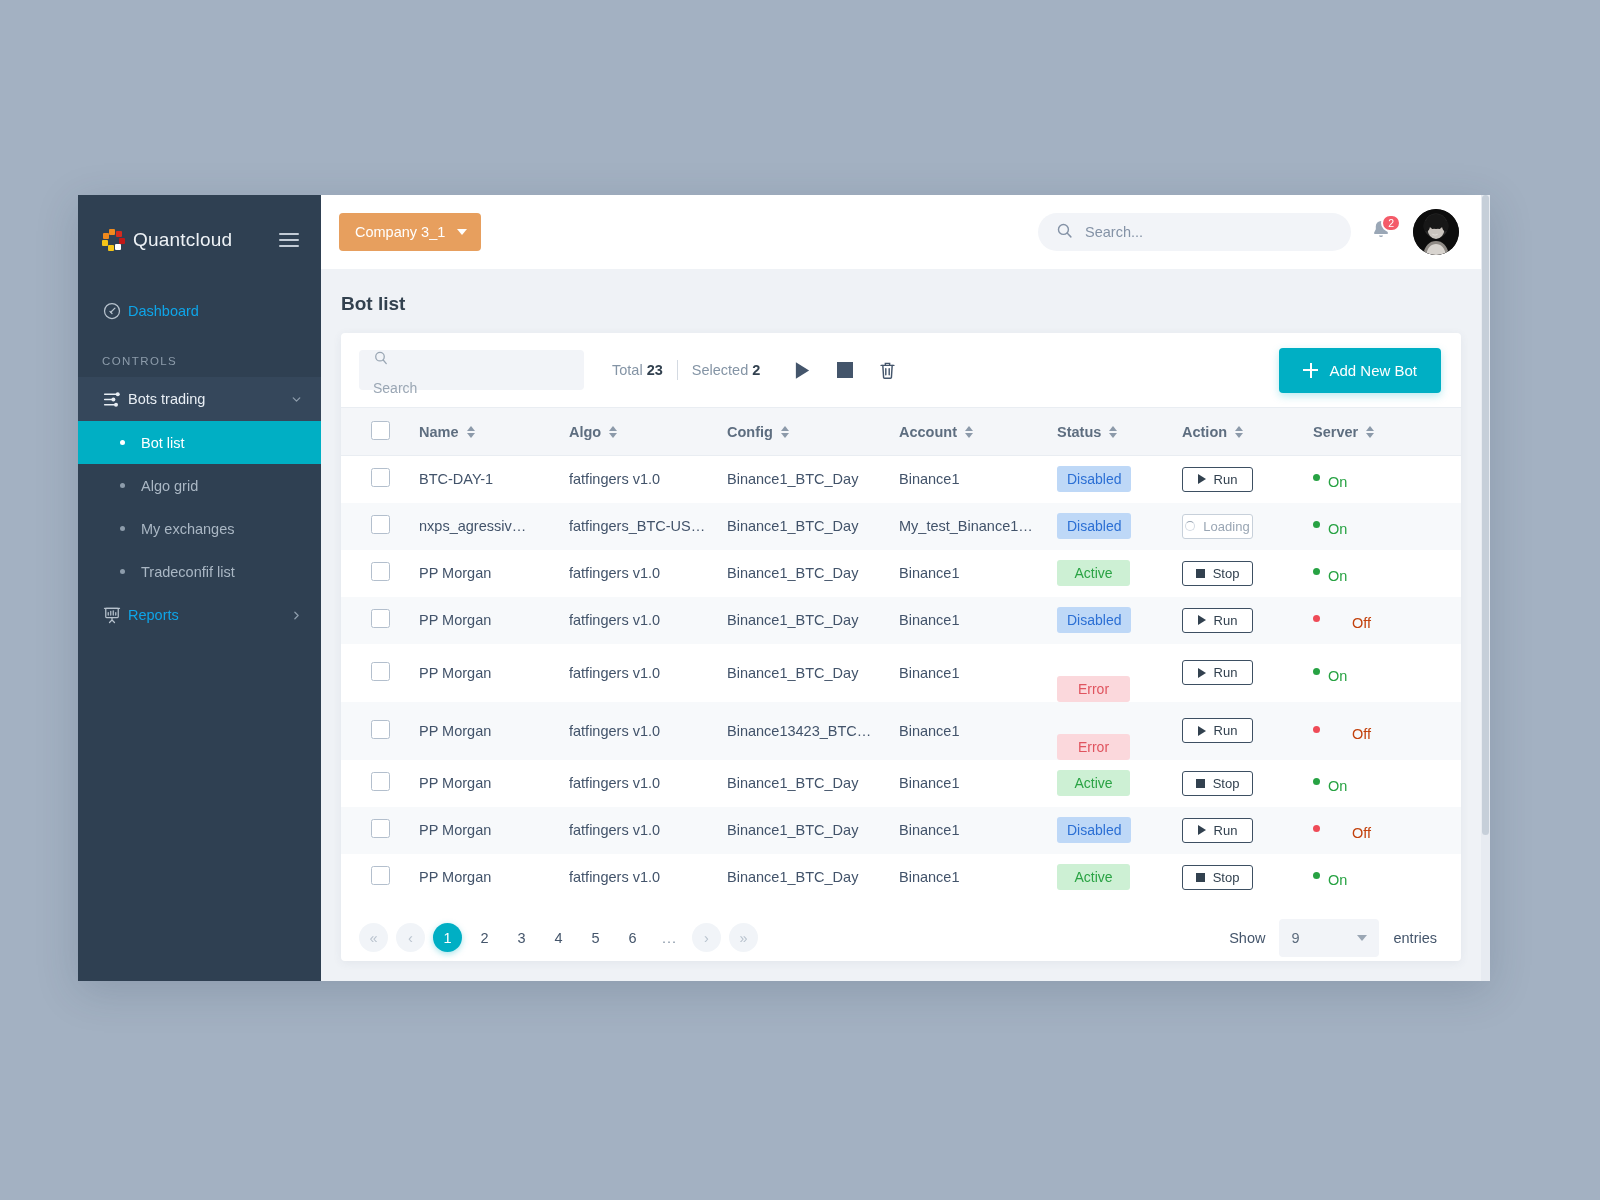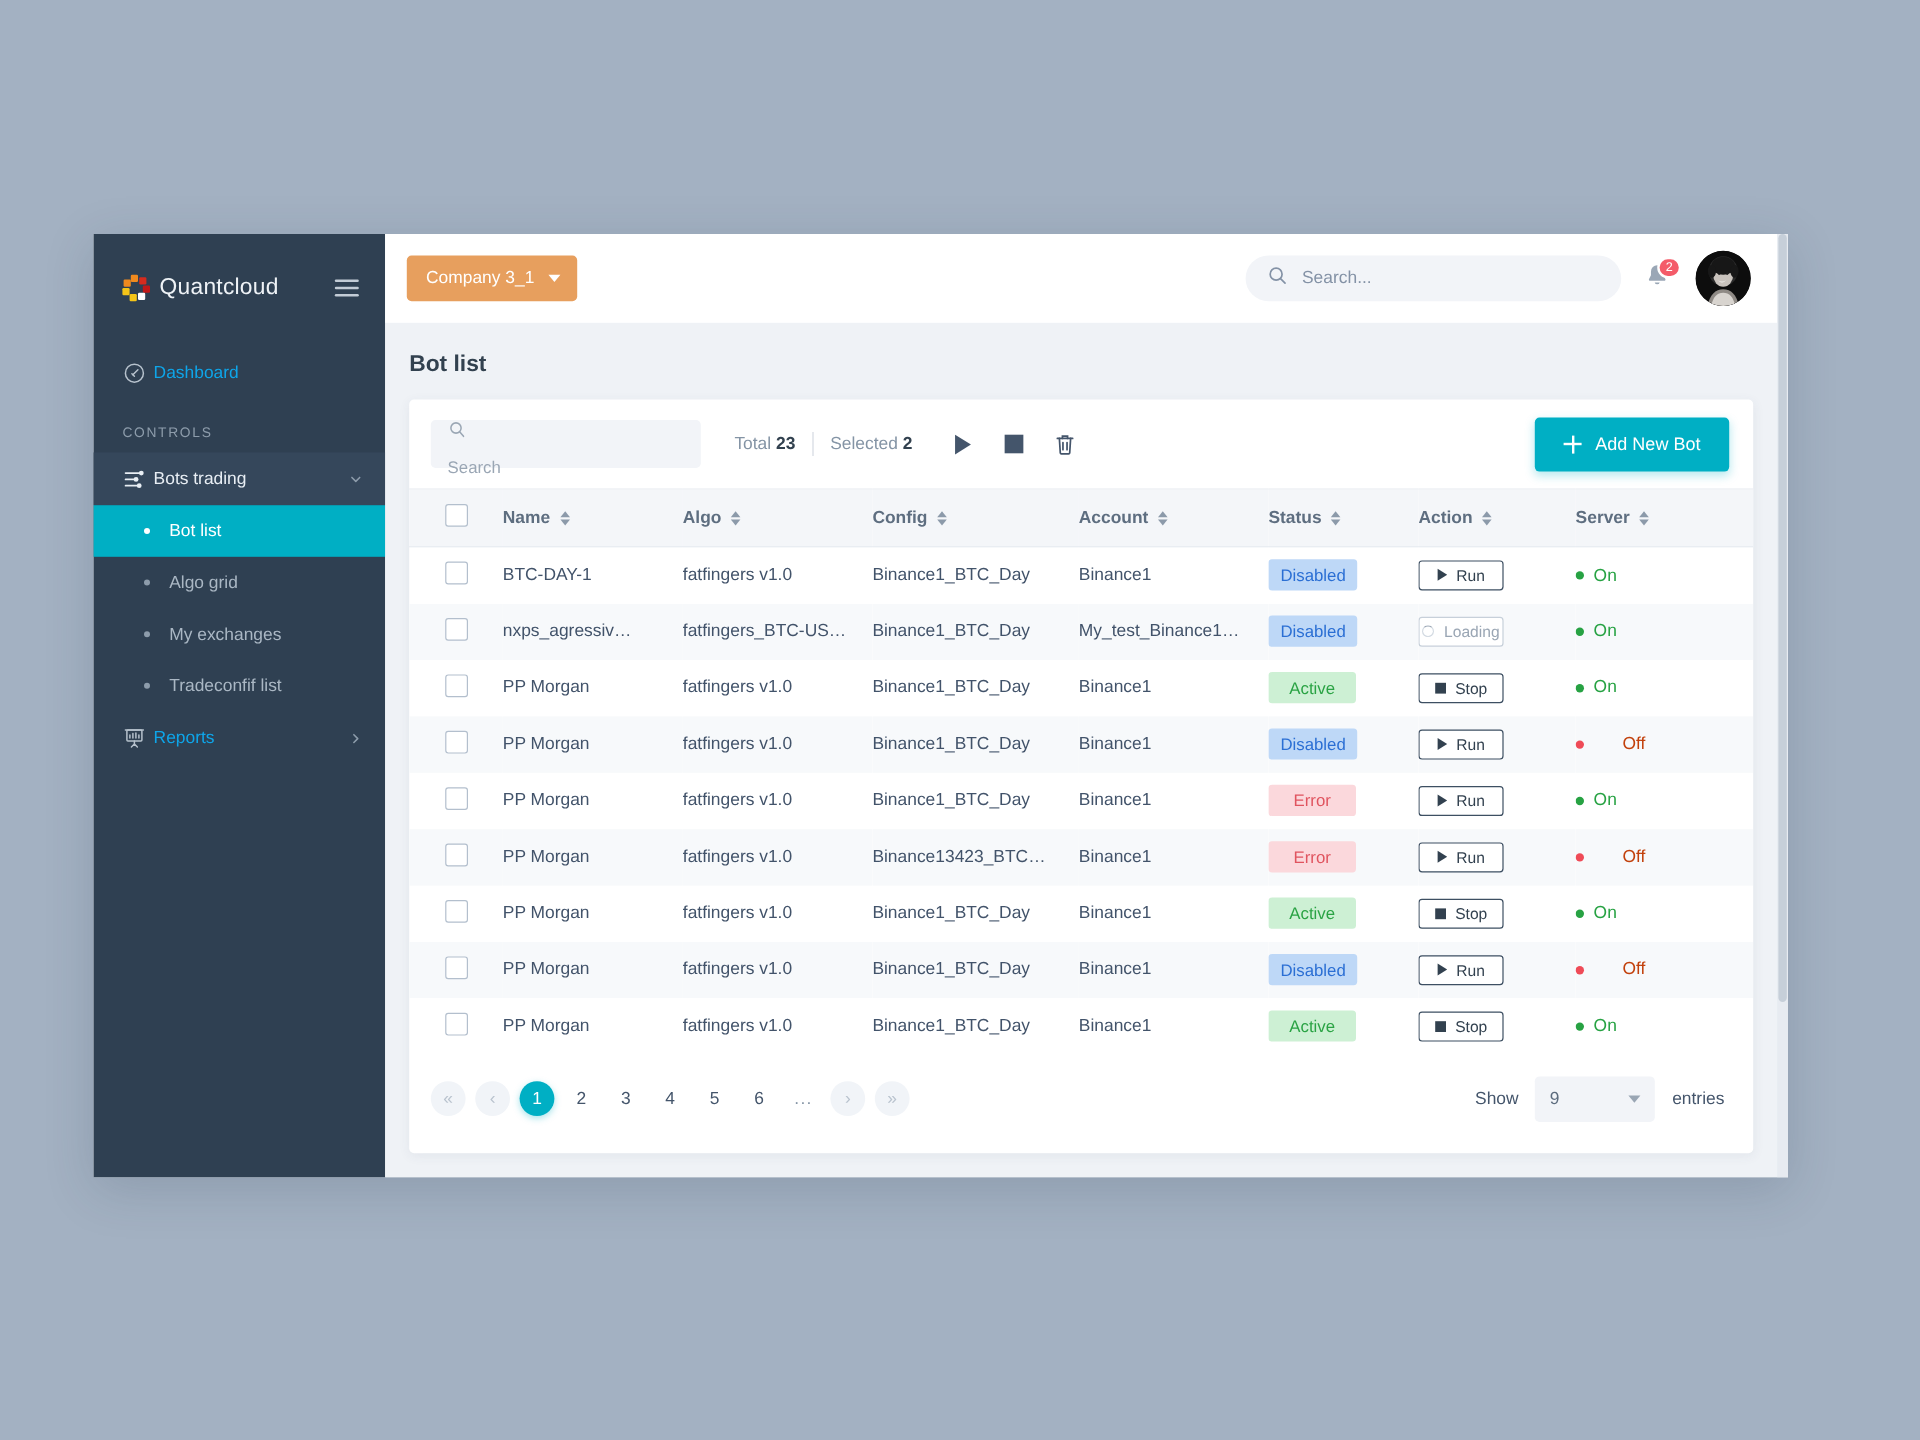--- a/index.html
+++ b/index.html
@@ -356,7 +356,7 @@
     border-top-color: #9aa6b4;
   }
 
-  .srv { display: inline-flex; align-items: center; gap: 8px; font-size: 14.5px; }
+  .srv { display: inline-flex; gap: 8px; font-size: 14.5px; }
   .srv .d { width: 7px; height: 7px; border-radius: 50%; }
   .srv.on  { color: #27a243; } .srv.on .d  { background: #27a243; }
   .srv.off { color: #c2410c; gap: 32px; } .srv.off .d { background: #ef4b57; }

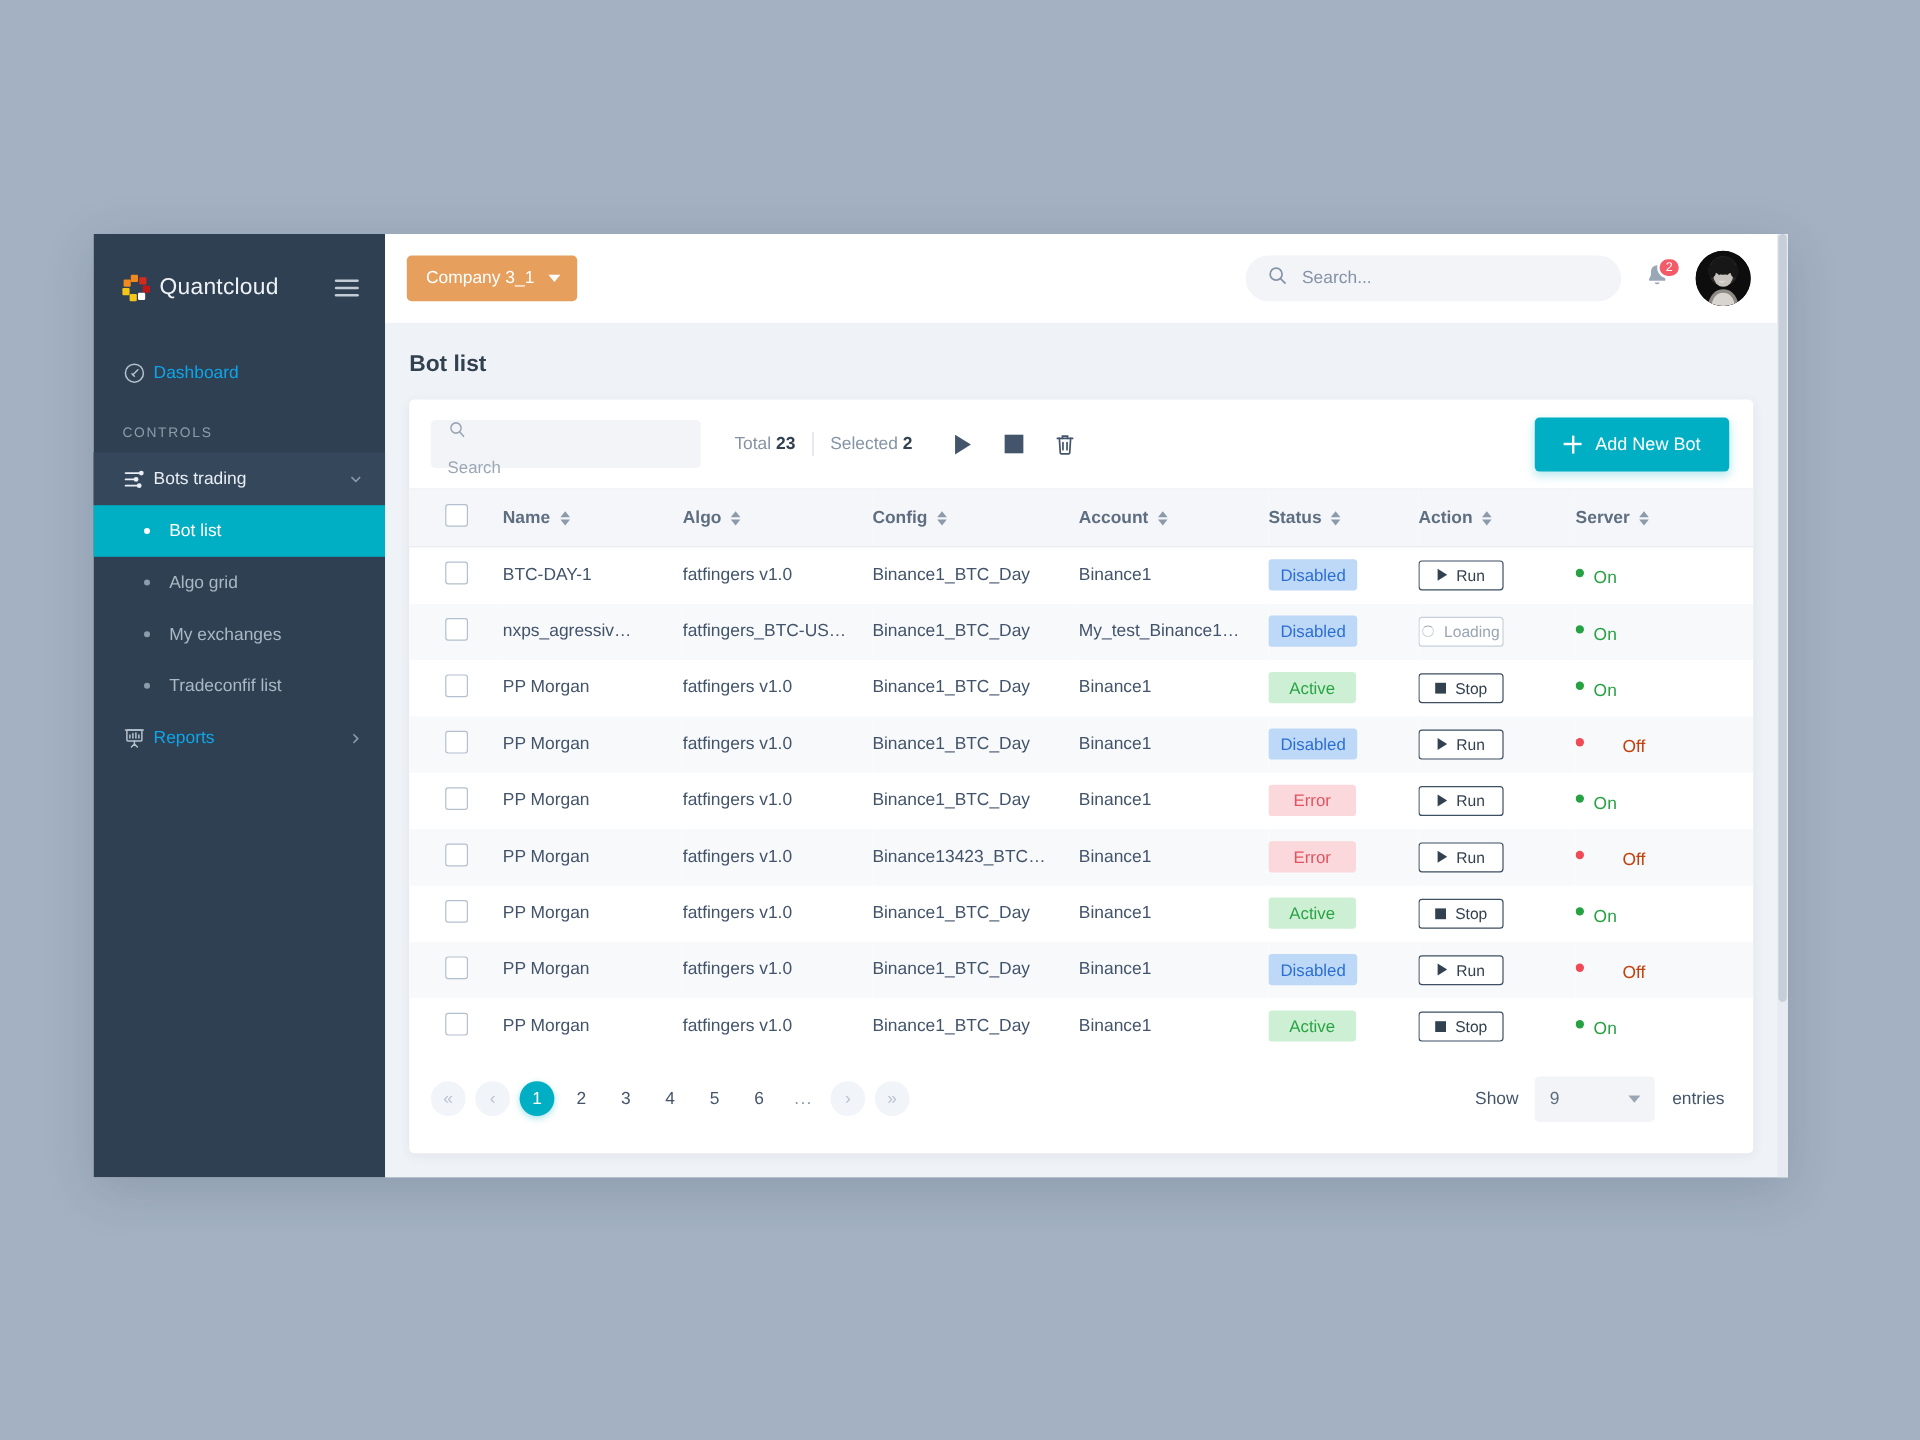--- a/index.html
+++ b/index.html
@@ -329,7 +329,7 @@
   }
   .pill.disabled { background: #bed8f7; color: #2b6fd4; }
   .pill.active   { background: #cdf0d4; color: #2aa344; }
-  .pill.error    { background: #fbd8dc; color: #e0545f; }
+  .pill.error    { background: #fbd8dc; color: #e0545f; margin-top: 32px; }
 
   .act-btn {
     display: inline-flex; align-items: center; justify-content: center;

